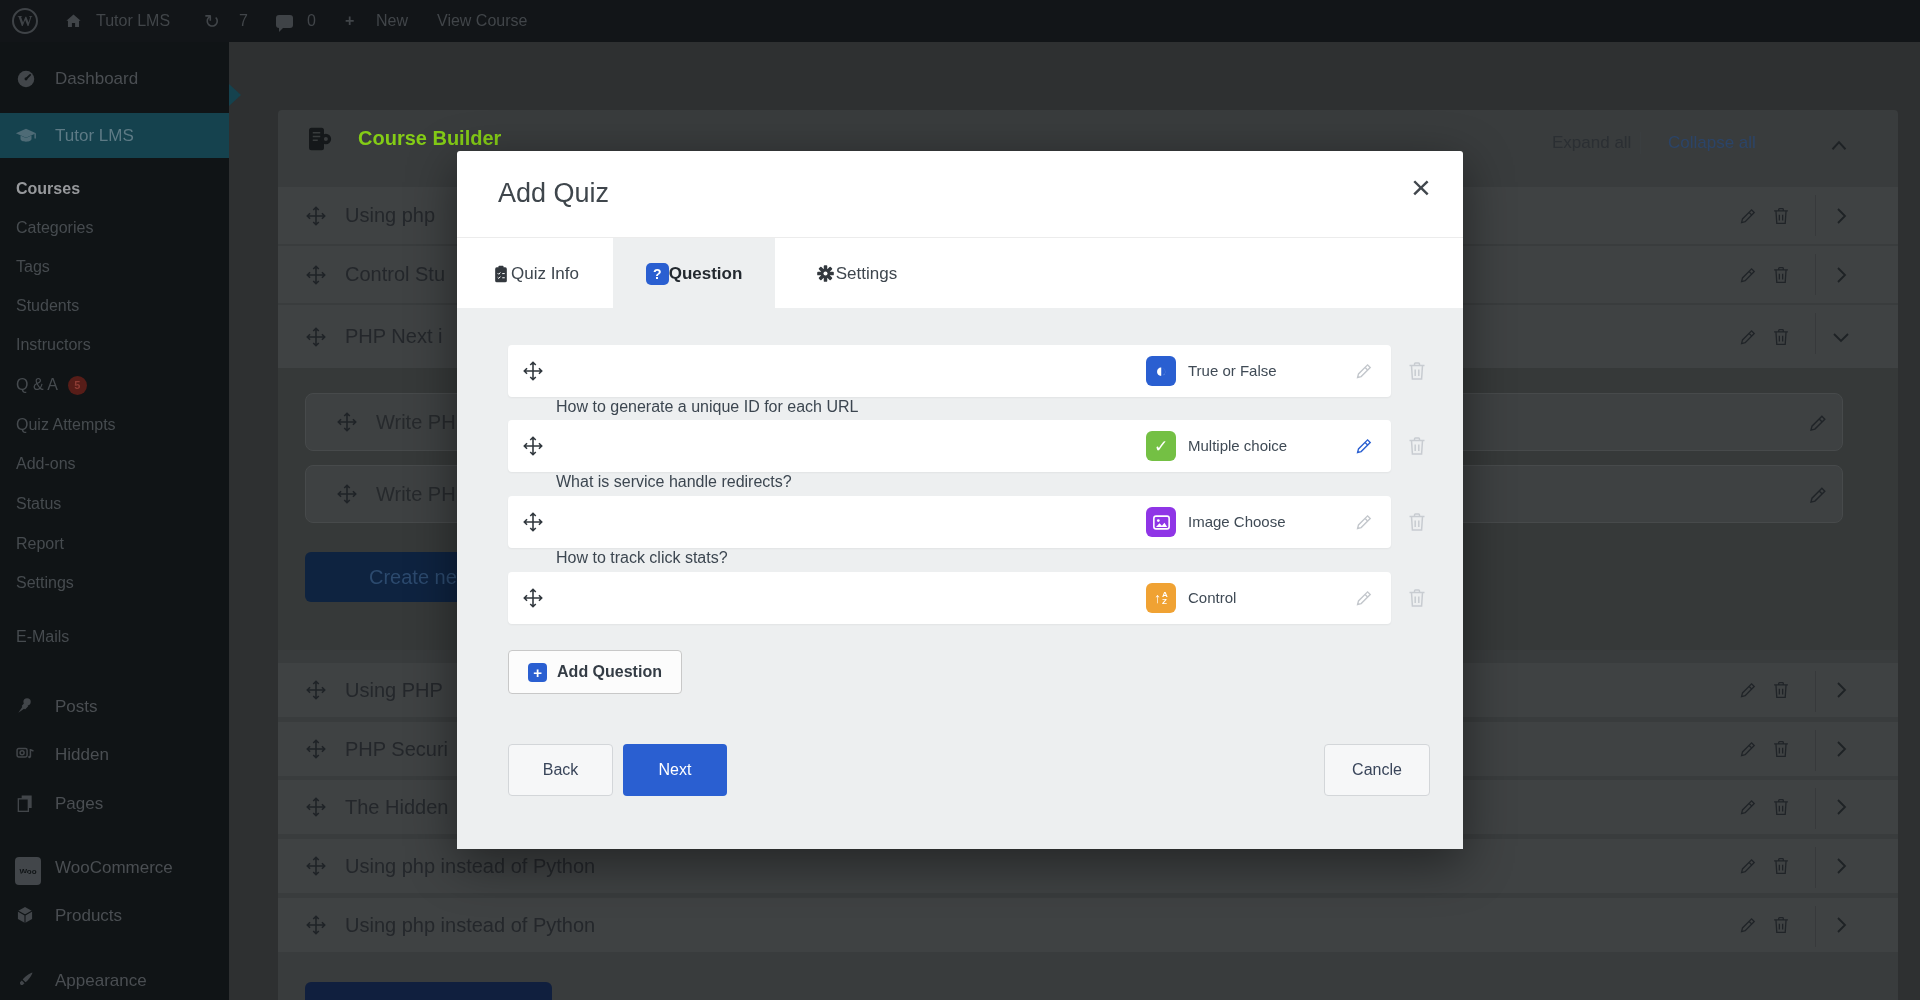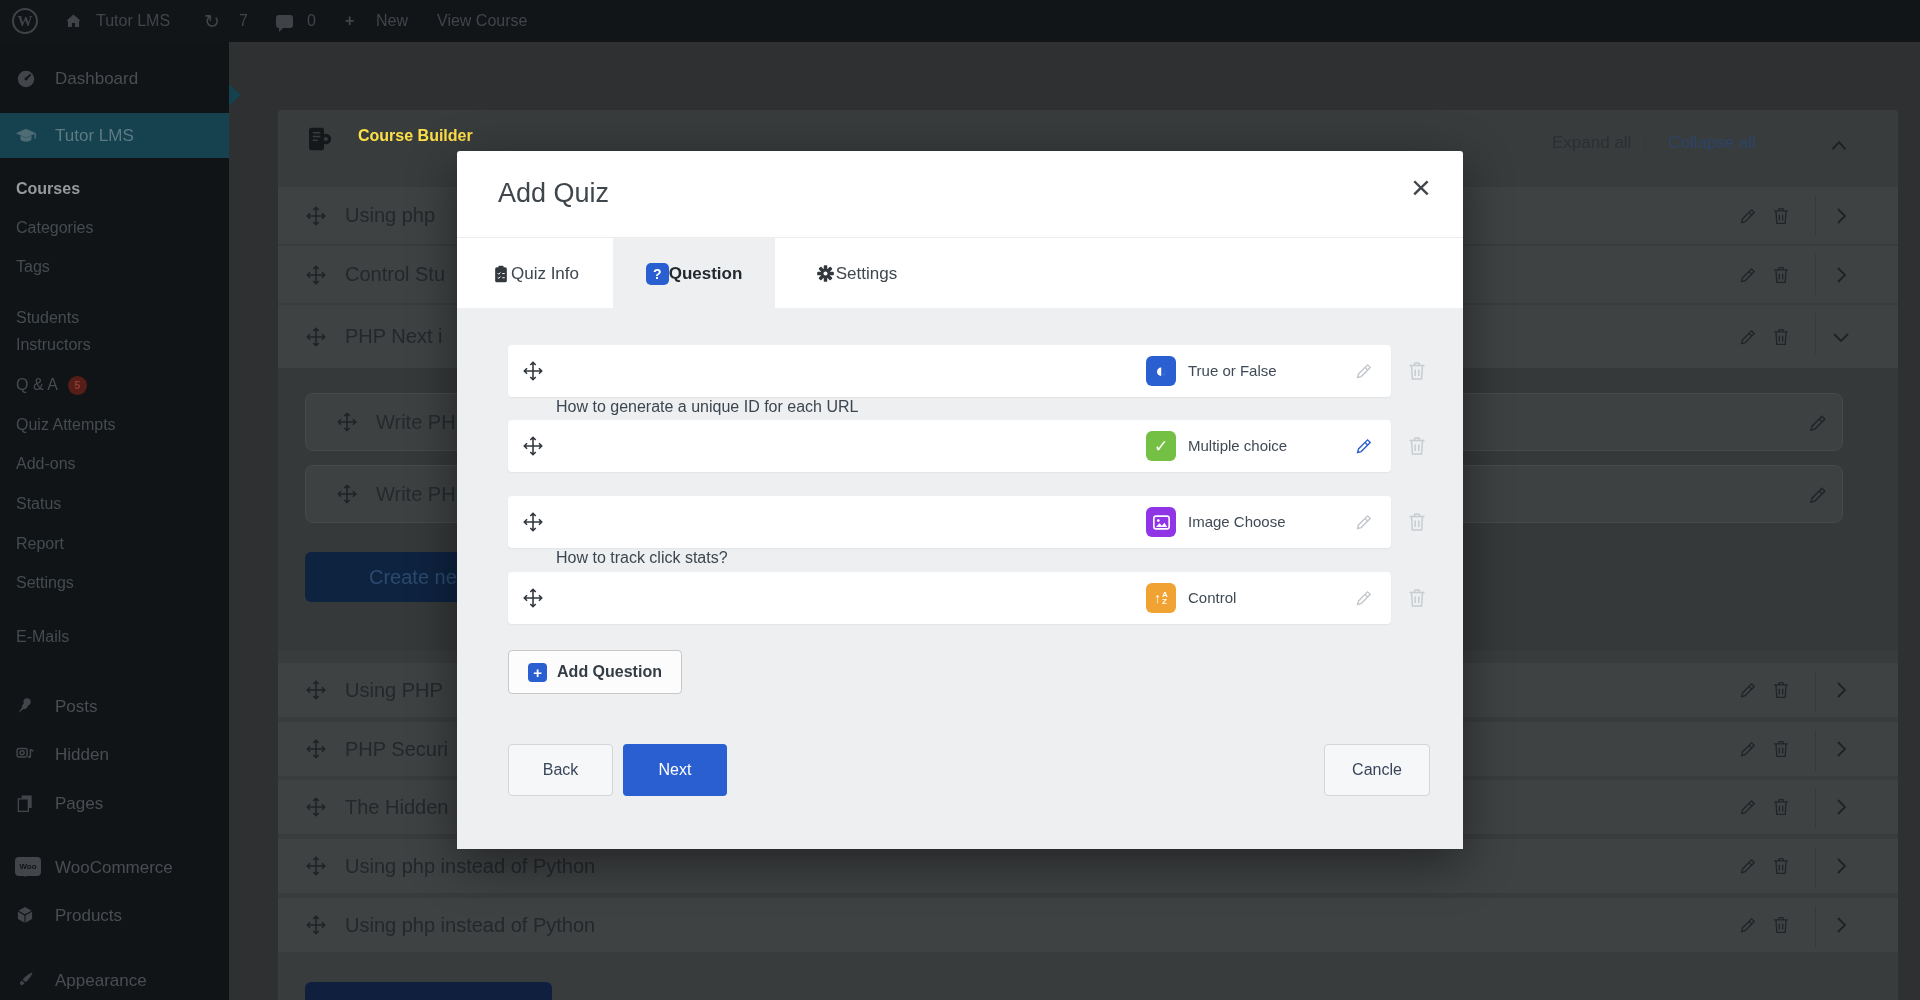--- a/index.html
+++ b/index.html
@@ -29,7 +29,7 @@
   
   .content{position:absolute;left:229px;top:42px;width:1691px;height:958px;background:#2e3031;}
   .builder-card{position:absolute;left:49px;top:68px;width:1620px;height:932px;background:#393c3d;border-radius:4px;}
-  .cb-head-title{position:absolute;left:80px;top:17px;font-size:16px;font-weight:bold;color:#fde047;}
+  .cb-head-title{position:absolute;left:80px;top:17px;font-size:20px;font-weight:bold;color:#84cc16;}
   .cb-ic{position:absolute;left:26px;top:14px;color:#15181a;}
   .expandall{position:absolute;top:23px;font-size:17px;color:#2b2f33;}
   .collapseall{position:absolute;top:23px;font-size:17px;color:#2b4468;}

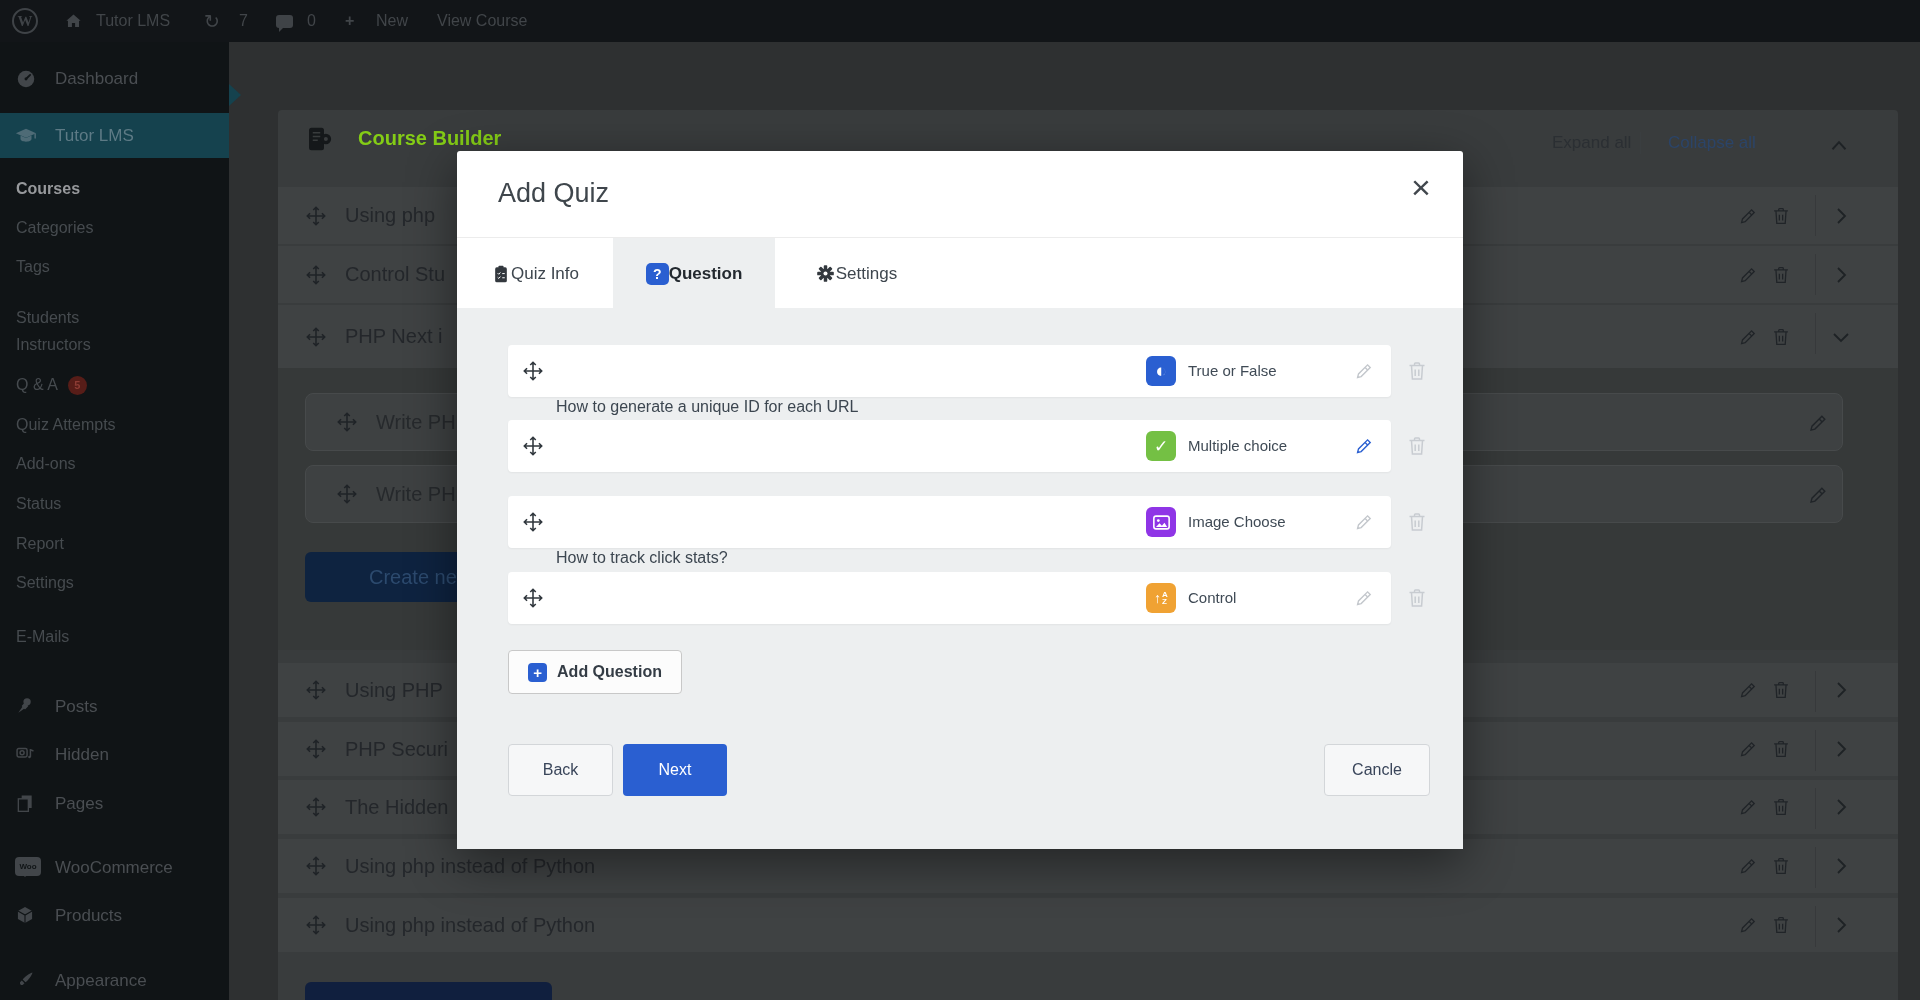--- a/index.html
+++ b/index.html
@@ -138,7 +138,7 @@
     <div class="sub-item" style="top:213px">
         <span>Tags</span>
       </div>
-    <div class="sub-item" style="top:264px">
+    <div class="sub-item" style="top:252px">
         <span>Students</span>
       </div>
     <div class="sub-item" style="top:291px">

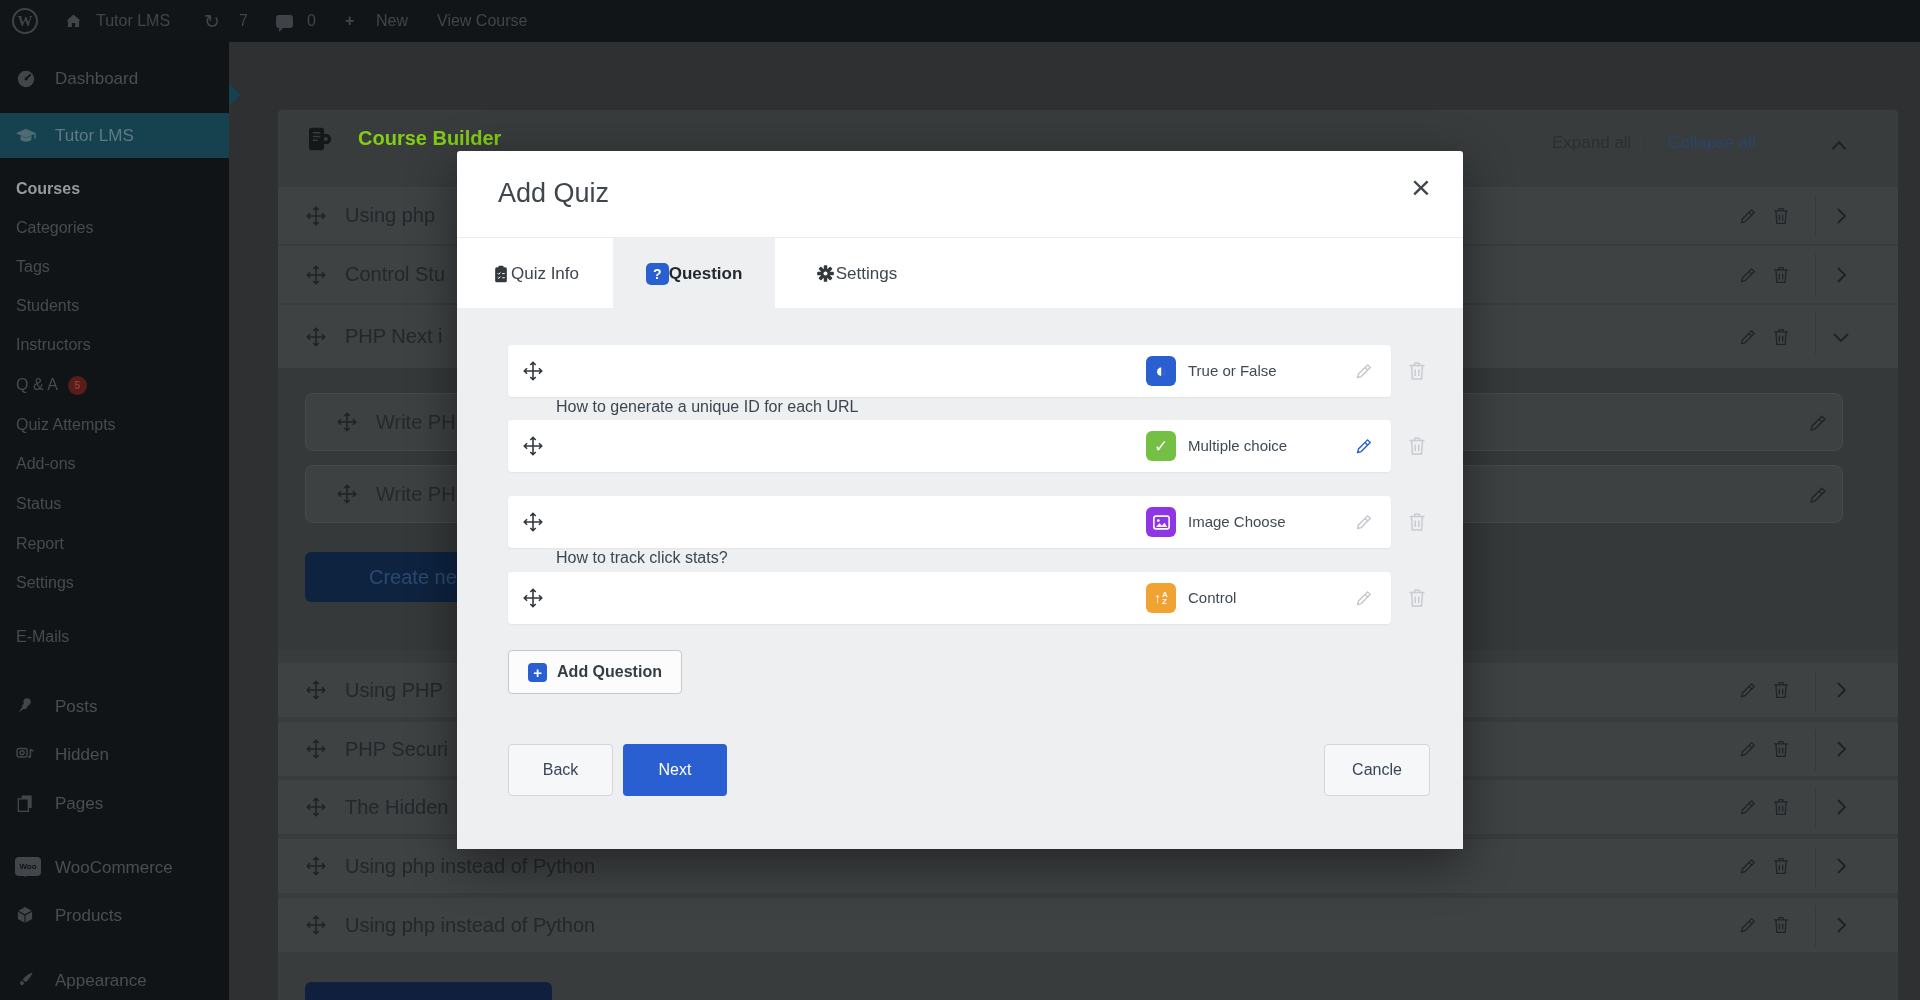--- a/index.html
+++ b/index.html
@@ -554,6 +554,7 @@
               <path d="M12 3v18M3 12h18M9 5.5L12 2.5l3 3M9 18.5l3 3 3-3M5.5 9l-3 3 3 3M18.5 9l3 3-3 3"></path>
             </svg>
           </span>
+        <span class="q-title">What is service handle redirects?</span>
         <span class="qt-icon" style="background: rgb(116, 192, 68);">
             <span class="ck-glyph">✓</span>
           </span>

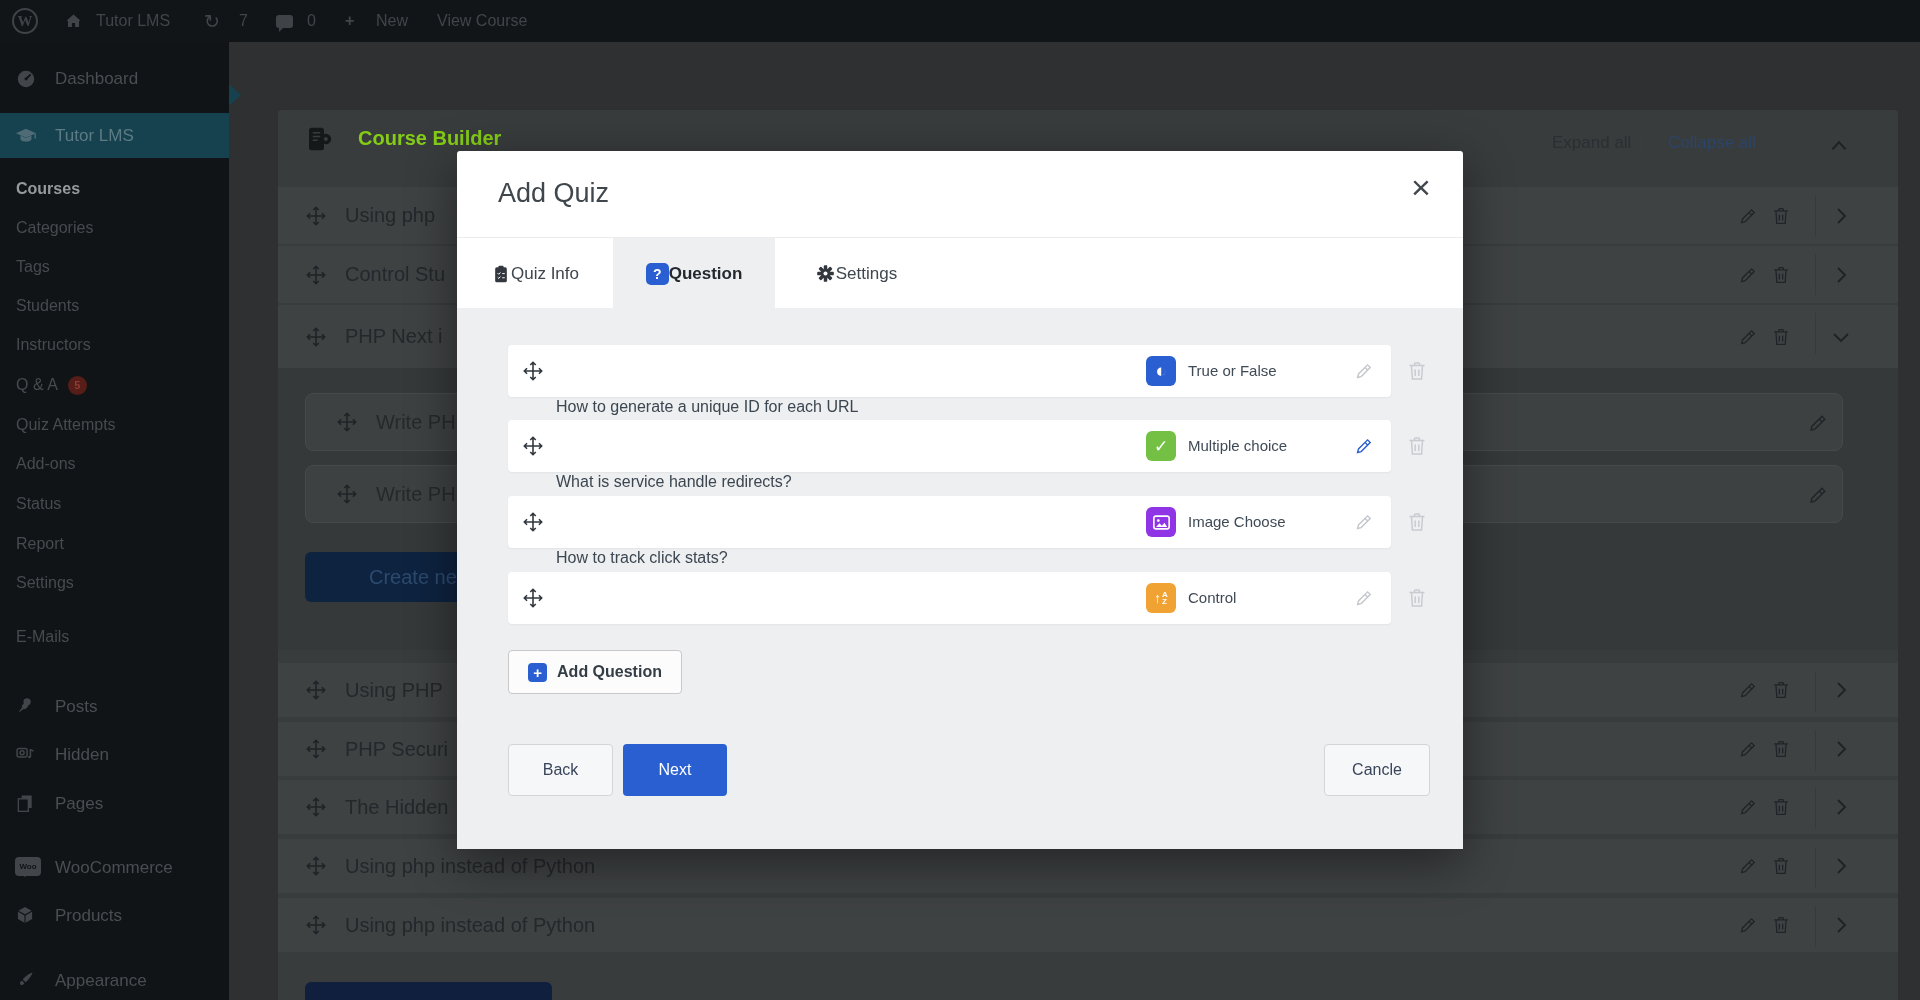--- a/index.html
+++ b/index.html
@@ -200,7 +200,7 @@
     </div>
     <div class="side-item" style="top:813px">
       <span class="ic" style="position:relative">
-        <span style="display:flex;align-items:center;justify-content:center;width:26px;height:19px;background:#42464a;border-radius:4px;color:#101416;font-size:8px;font-weight:bold;">Woo</span>
+        <span style="display:flex;align-items:center;justify-content:center;width:26px;height:28px;background:#42464a;border-radius:4px;color:#101416;font-size:8px;font-weight:bold;">Woo</span>
         <span style="position:absolute;left:6px;top:16px;border:4px solid transparent;border-top-color:#42464a;"></span>
       </span>
       <span>WooCommerce</span>

